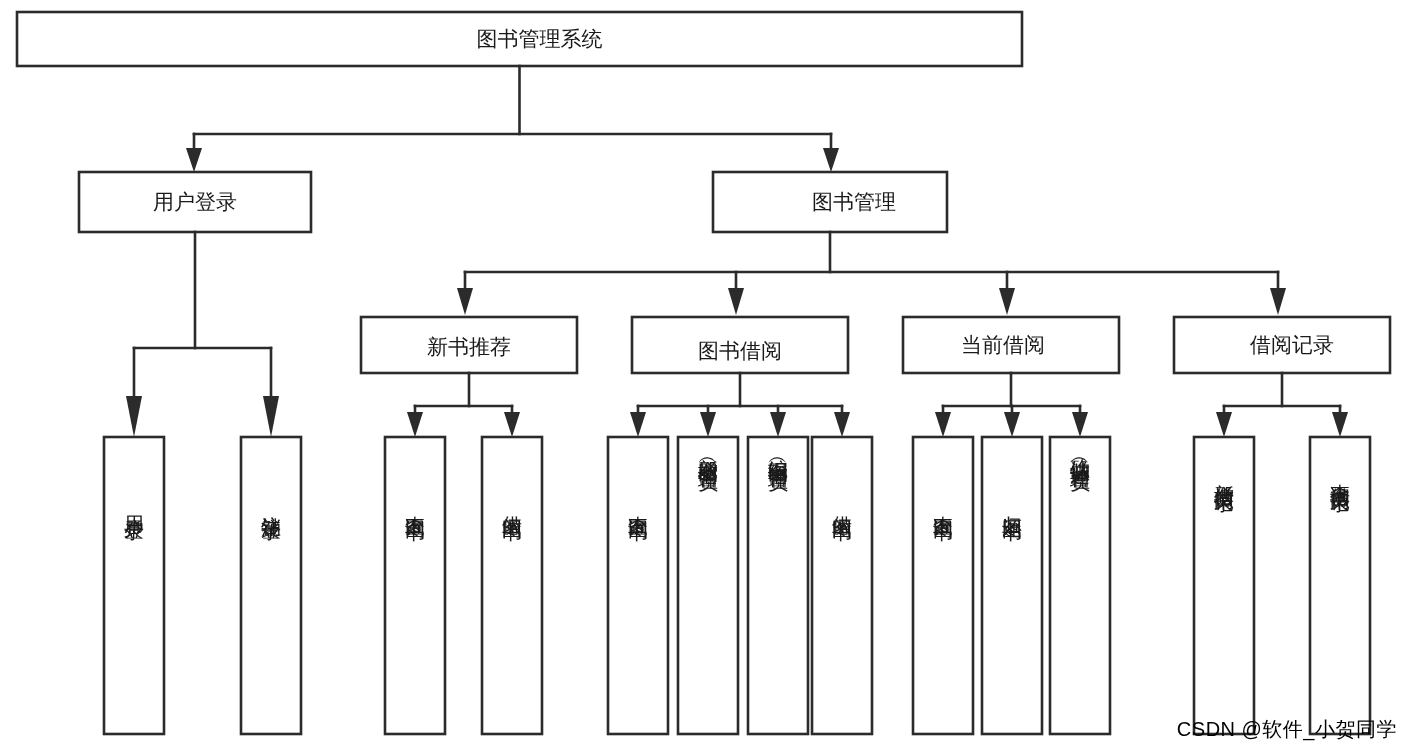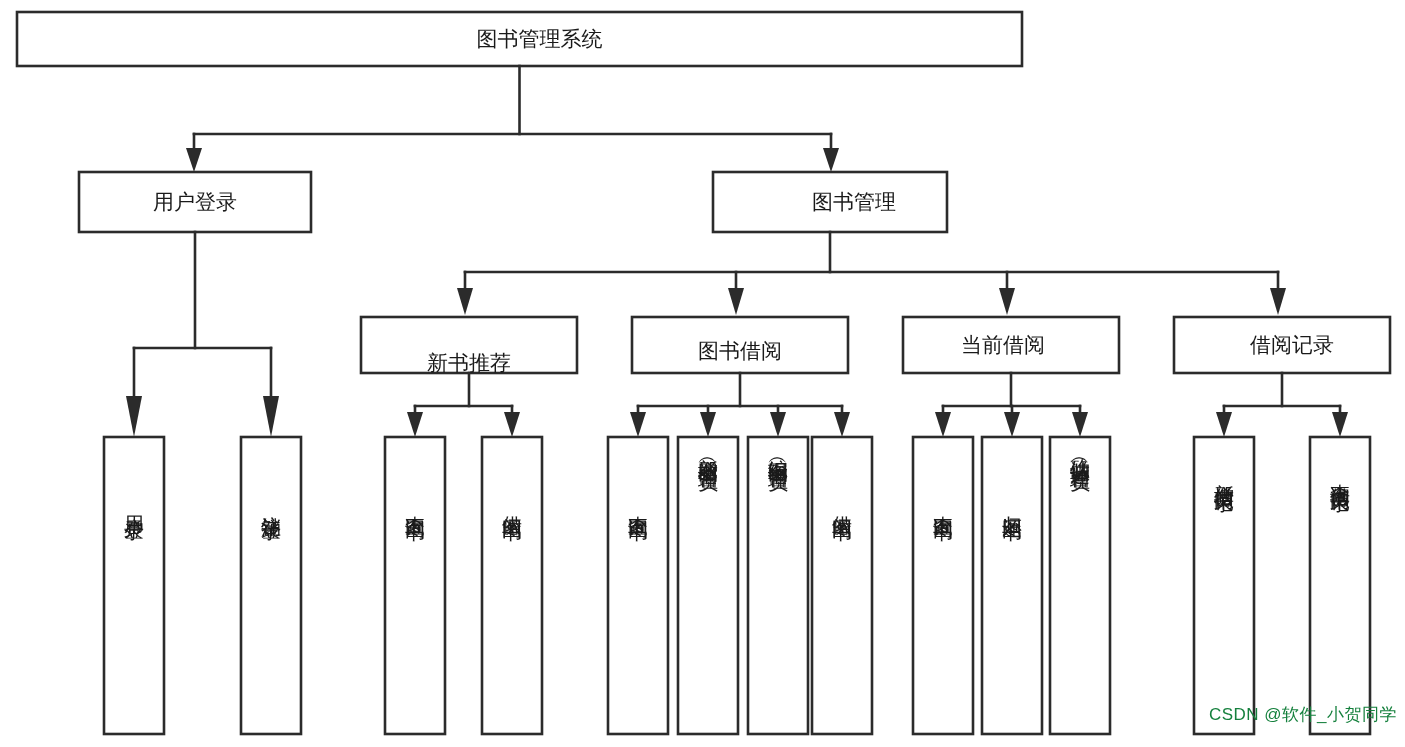--- a/index.html
+++ b/index.html
@@ -129,7 +129,7 @@
 <div class="hlabel" style="left:79px;top:172px;width:232px;height:60px;">用户登录</div>
 <div class="hlabel" style="left:713px;top:172px;width:234px;height:60px;margin-left:24px;">图书管理</div>
 
-<div class="hlabel" style="left:361px;top:317px;width:216px;height:59px;margin-top:16px;">新书推荐</div>
+<div class="hlabel" style="left:361px;top:317px;width:216px;height:59px;">新书推荐</div>
 <div class="hlabel" style="left:632px;top:317px;width:216px;height:68px;">图书借阅</div>
 <div class="hlabel" style="left:903px;top:317px;width:200px;height:56px;">当前借阅</div>
 <div class="hlabel" style="left:1174px;top:317px;width:236px;height:56px;">借阅记录</div>

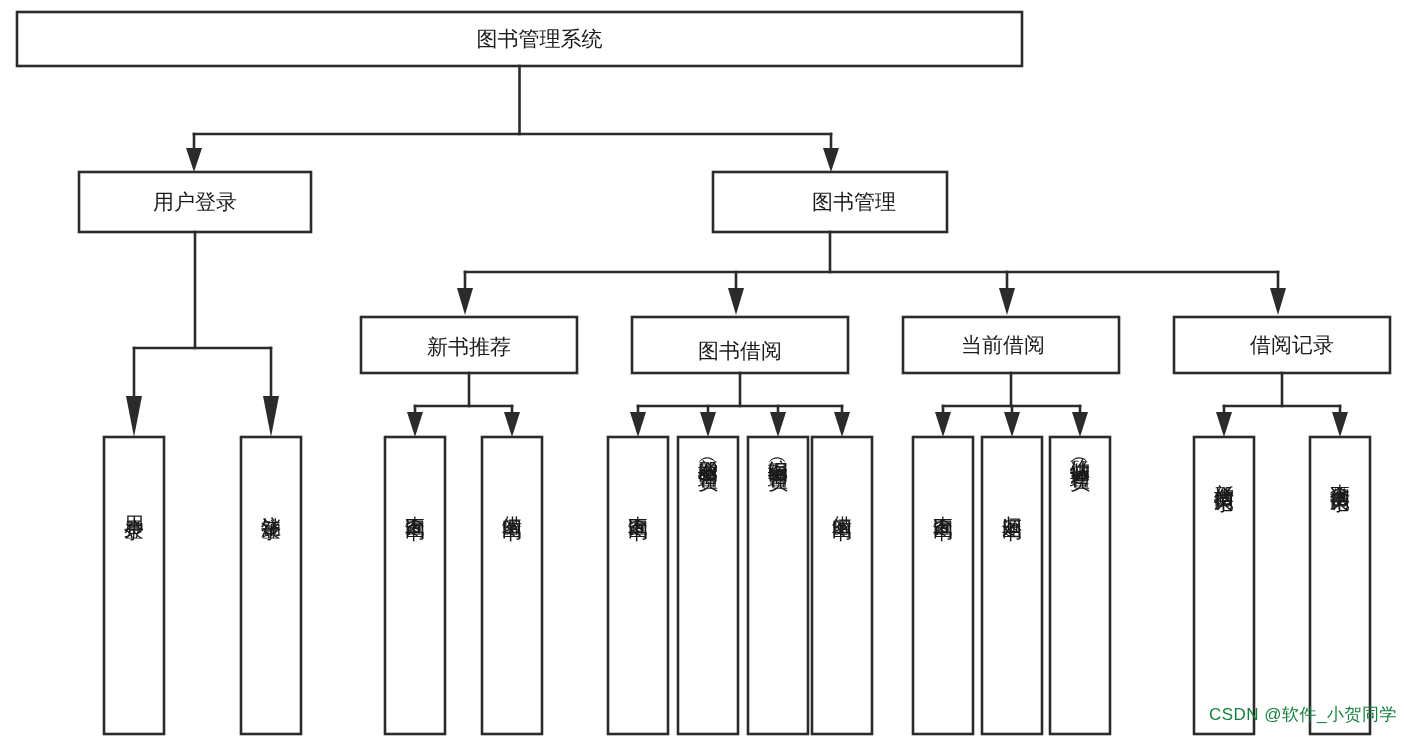--- a/index.html
+++ b/index.html
@@ -12,8 +12,8 @@
   .conn{stroke:#2b2b2b;stroke-width:2.6;fill:none;stroke-linecap:square;}
   .arrow-head{fill:#2b2b2b;stroke:none;}
   .watermark{
-    position:absolute;right:8px;bottom:21px;
-    font-size:17px;color:#15803d;
+    position:absolute;right:8px;bottom:4px;
+    font-size:20px;color:#000000;
     font-family:"Liberation Sans","DejaVu Sans",sans-serif;
     white-space:nowrap;letter-spacing:0.5px;
     pointer-events:none;

